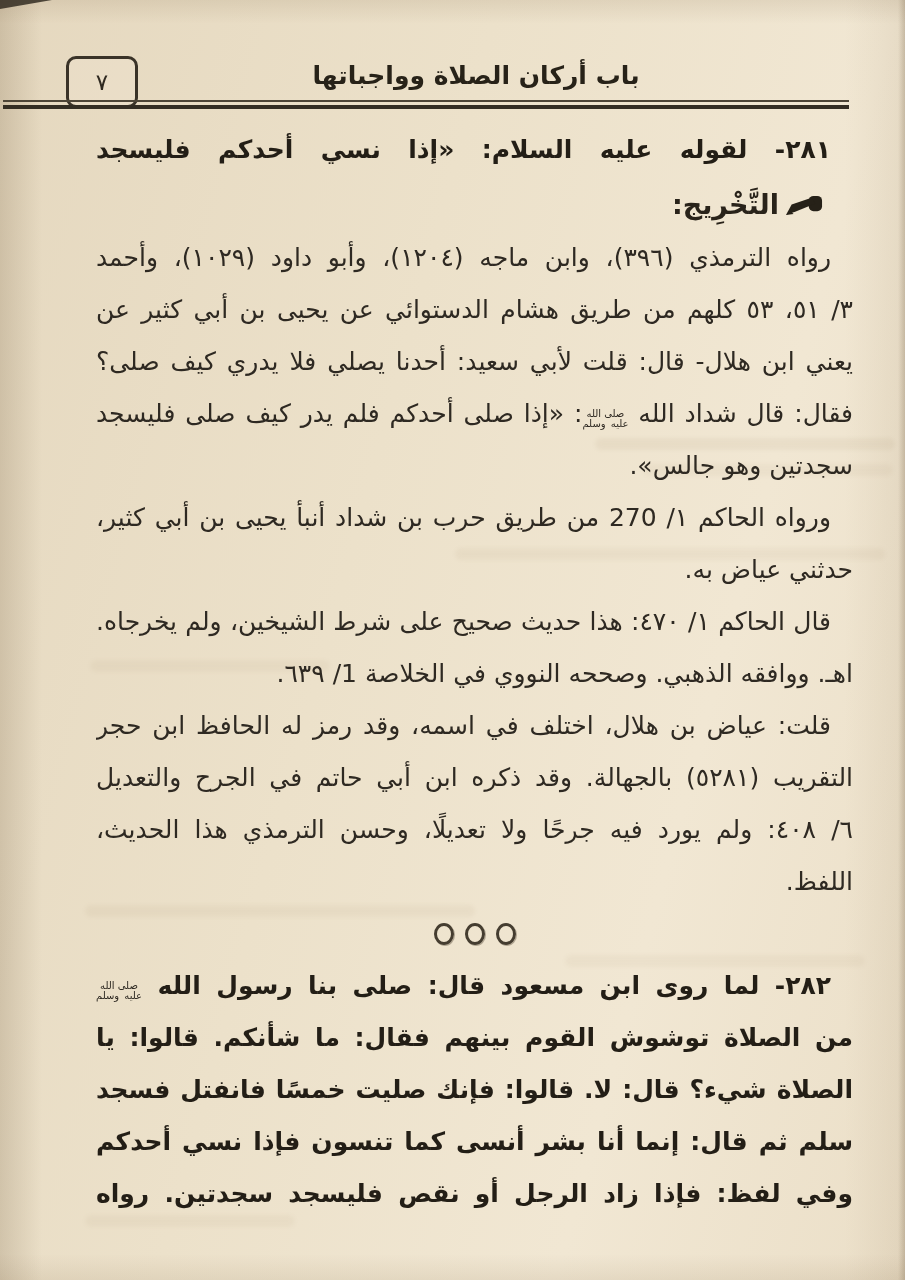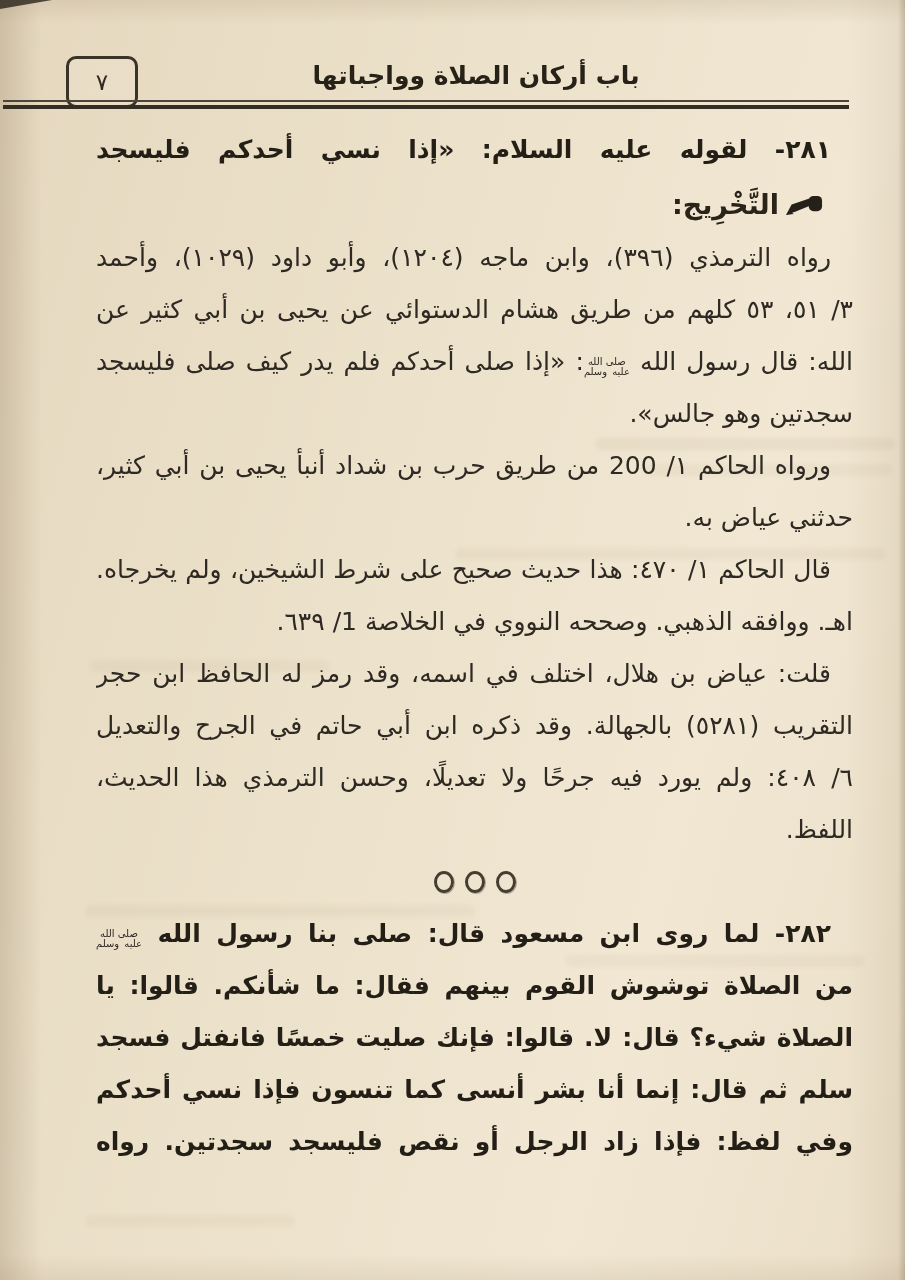--- a/index.html
+++ b/index.html
@@ -107,6 +107,7 @@
 
     <div class="line justify ind">رواه الترمذي (٣٩٦)، وابن ماجه (١٢٠٤)، وأبو داود (١٠٢٩)، وأحمد</div>
     <div class="line">٣/ ٥١، ٥٣ كلهم من طريق هشام الدستوائي عن يحيى بن أبي كثير عن عياض -</div>
+    <div class="line">يعني ابن هلال- قال: قلت لأبي سعيد: أحدنا يصلي فلا يدري كيف صلى؟</div>
     <div class="line"><span>الله: قال رسول الله</span>
       <span class="saw">صلى الله عليه وسلم</span><span>: «إذا صلى أحدكم فلم يدر كيف صلى فليسجد</span></div>
     <div class="line end">سجدتين وهو جالس».</div>

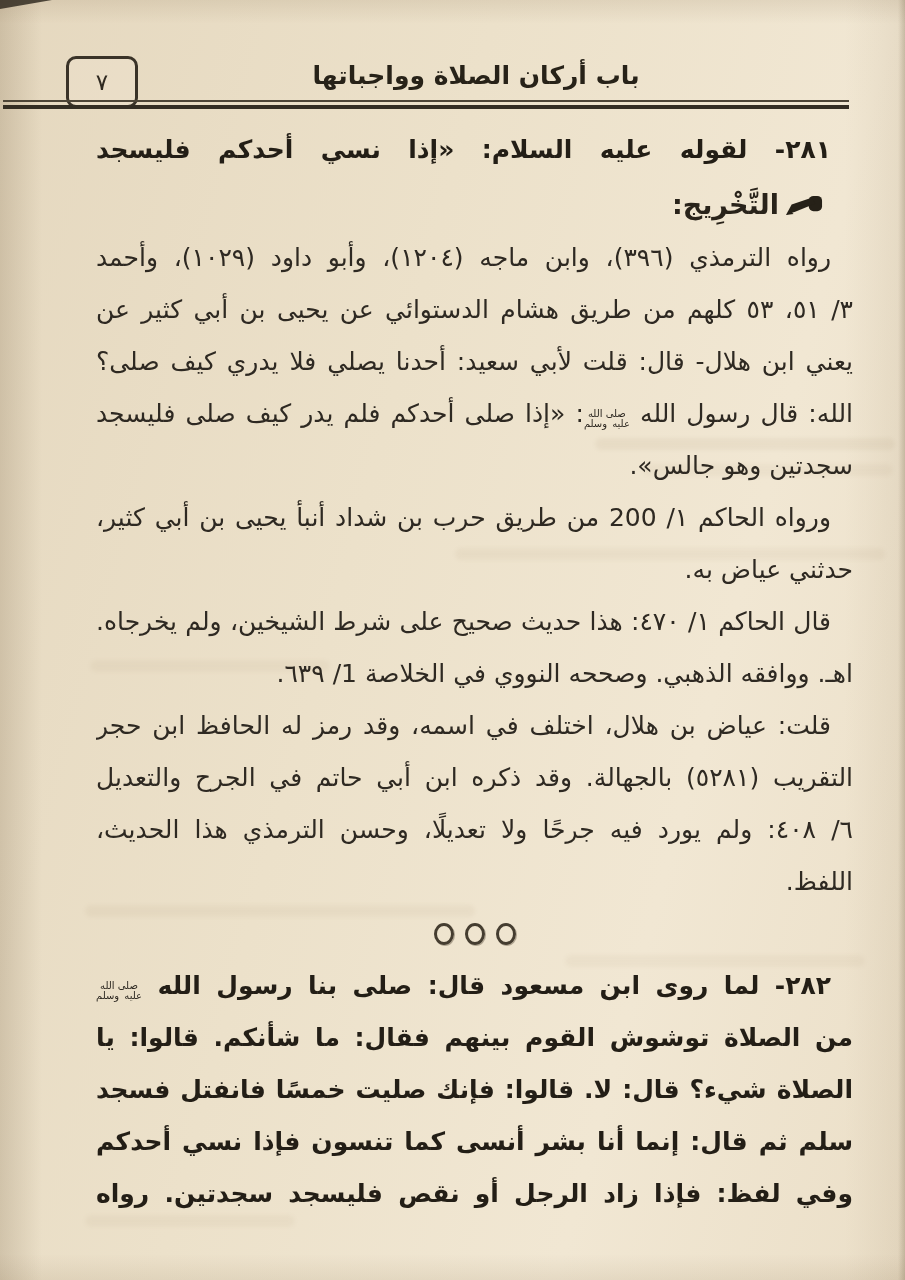--- a/index.html
+++ b/index.html
@@ -108,7 +108,7 @@
     <div class="line justify ind">رواه الترمذي (٣٩٦)، وابن ماجه (١٢٠٤)، وأبو داود (١٠٢٩)، وأحمد</div>
     <div class="line">٣/ ٥١، ٥٣ كلهم من طريق هشام الدستوائي عن يحيى بن أبي كثير عن عياض -</div>
     <div class="line">يعني ابن هلال- قال: قلت لأبي سعيد: أحدنا يصلي فلا يدري كيف صلى؟</div>
-    <div class="line"><span>الله: قال رسول الله</span>
+    <div class="line"><span>فقال: قال شداد الله</span>
       <span class="saw">صلى الله عليه وسلم</span><span>: «إذا صلى أحدكم فلم يدر كيف صلى فليسجد</span></div>
     <div class="line end">سجدتين وهو جالس».</div>
 

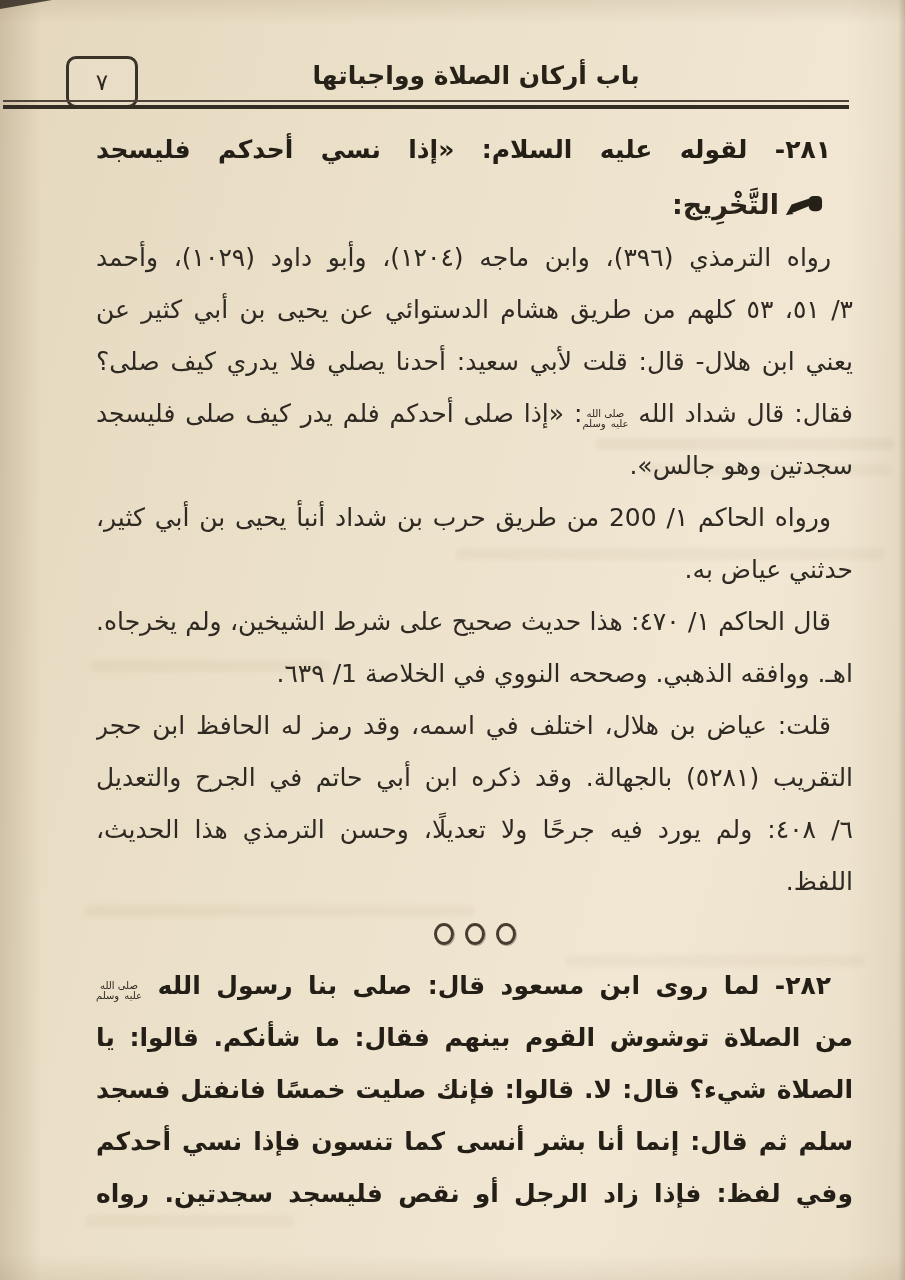--- a/index.html
+++ b/index.html
@@ -112,7 +112,7 @@
       <span class="saw">صلى الله عليه وسلم</span><span>: «إذا صلى أحدكم فلم يدر كيف صلى فليسجد</span></div>
     <div class="line end">سجدتين وهو جالس».</div>
 
-    <div class="line ind">ورواه الحاكم ١/ 200 من طريق حرب بن شداد أنبأ يحيى بن أبي كثير،</div>
+    <div class="line ind">ورواه الحاكم ١/ 270 من طريق حرب بن شداد أنبأ يحيى بن أبي كثير،</div>
     <div class="line end">حدثني عياض به.</div>
 
     <div class="line ind">قال الحاكم ١/ ٤٧٠: هذا حديث صحيح على شرط الشيخين، ولم يخرجاه.</div>

